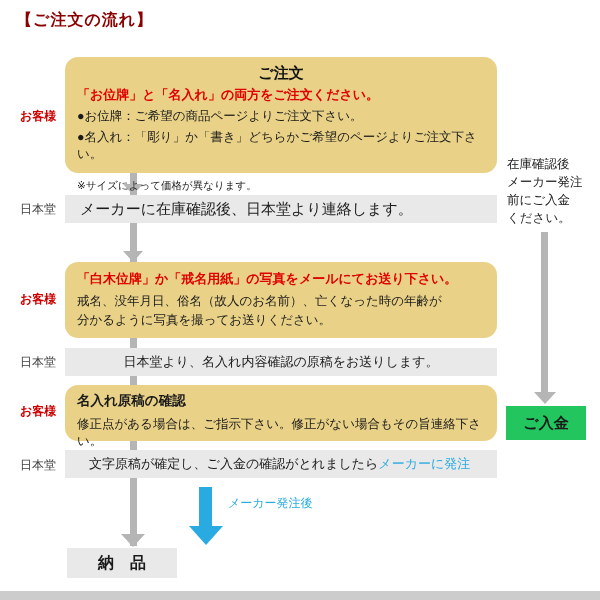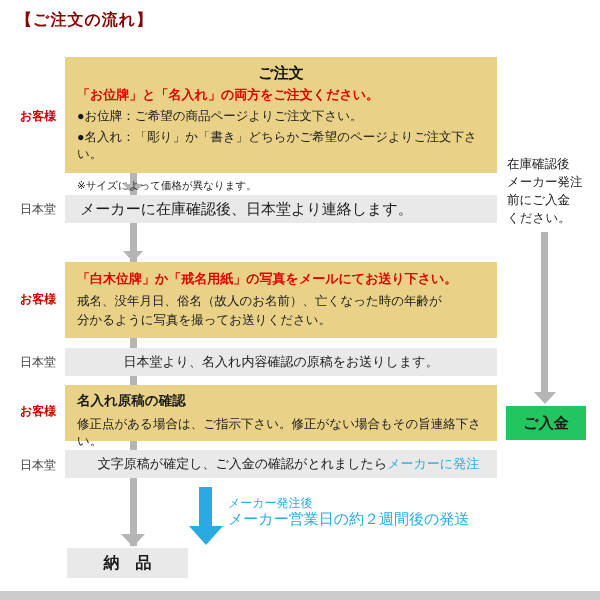--- a/index.html
+++ b/index.html
@@ -28,7 +28,7 @@
 
   
   .box { position:absolute; left:65px; width:432px; z-index:1; }
-  .gold { background:#e9d287; }
+  .gold { background:#e9d287;border-radius:13px; }
   .grayb { background:#e9e9e9; }
 
   .box1 { top:57px; height:116px; padding:7px 12px 0 12px; }

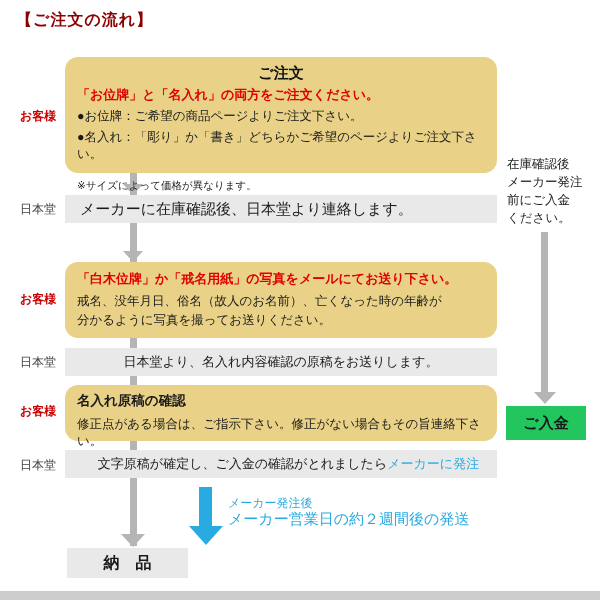--- a/index.html
+++ b/index.html
@@ -49,7 +49,7 @@
   .box5 .ctitle { font-size:13.5px; font-weight:bold; }
   .box5 .cbody { font-size:12.5px; margin-top:6px; }
 
-  .box6 { top:450px; height:28px; font-size:13px; line-height:28px; padding-left:15px;text-align:center; }
+  .box6 { top:450px; height:28px; font-size:13px; line-height:28px; padding-left:24px; }
   .box6 .hl { color:#29abe2; }
 
   .payment-note { position:absolute; left:507px; top:155px; width:92px; font-size:12.5px; line-height:1.45; white-space:pre-line; color:#222; z-index:1; }

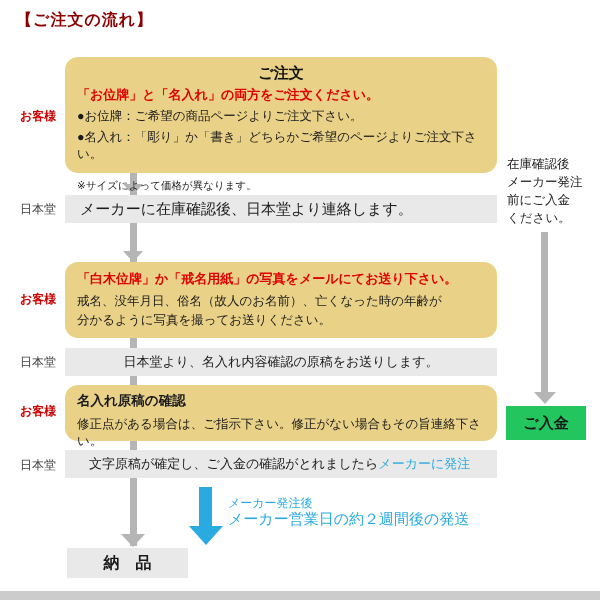--- a/index.html
+++ b/index.html
@@ -124,7 +124,6 @@
   <div class="payment-box">ご入金</div>
 
   <div class="ship-note1">メーカー発注後</div>
-  <div class="ship-note2">メーカー営業日の約２週間後の発送</div>
 
   <div class="delivery-box">納　品</div>
 

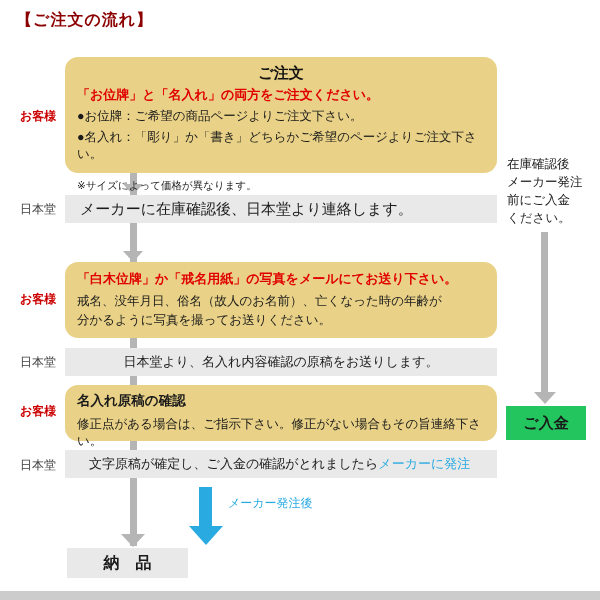--- a/index.html
+++ b/index.html
@@ -58,7 +58,7 @@
   .ship-note1 { position:absolute; left:228px; top:495px; font-size:12px; color:#29abe2; z-index:2; }
   .ship-note2 { position:absolute; left:228px; top:510px; font-size:15px; color:#29abe2; z-index:2; }
 
-  .delivery-box { position:absolute; left:67px; top:548px; width:121px; height:30px; background:#e9e9e9; font-size:16px; font-weight:bold; text-align:center; line-height:30px; z-index:1; }
+  .delivery-box { position:absolute; left:67px; top:548px; width:110px; height:30px; background:#e9e9e9; font-size:16px; font-weight:bold; text-align:center; line-height:30px; z-index:1; }
 
   .bottom-bar { position:absolute; left:0; top:591px; width:600px; height:9px; background:#cccccc; }
 </style>

